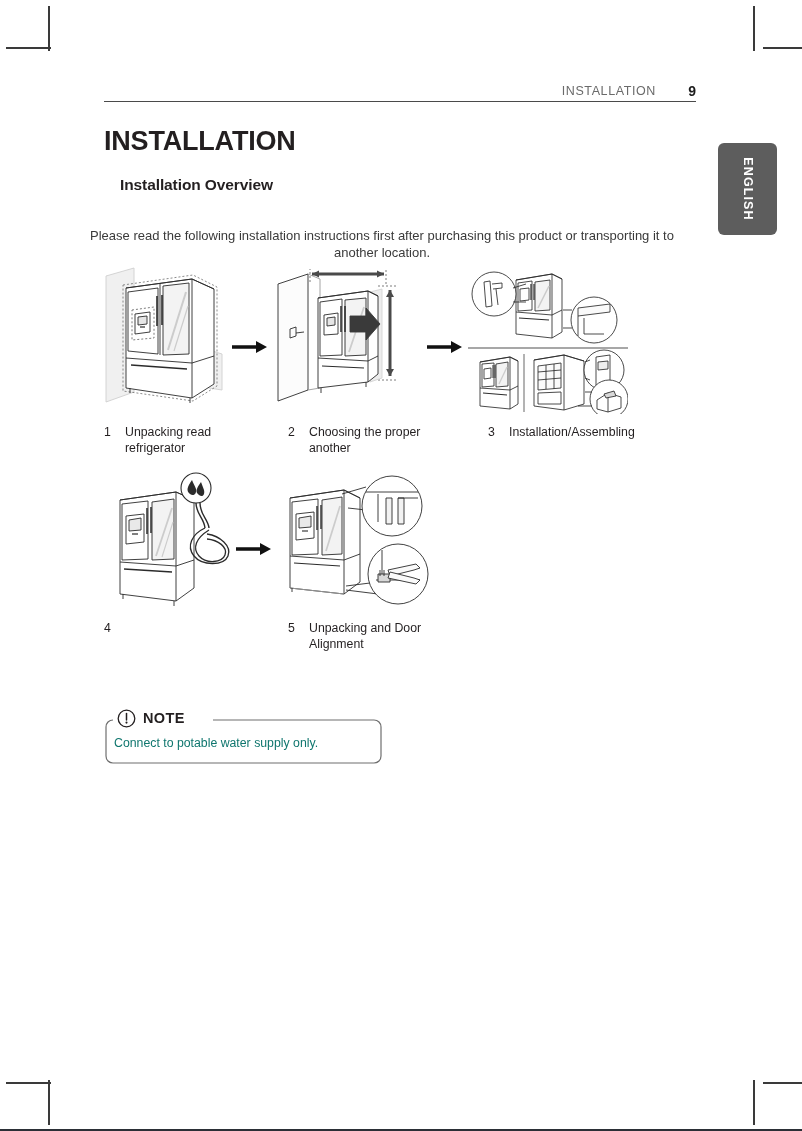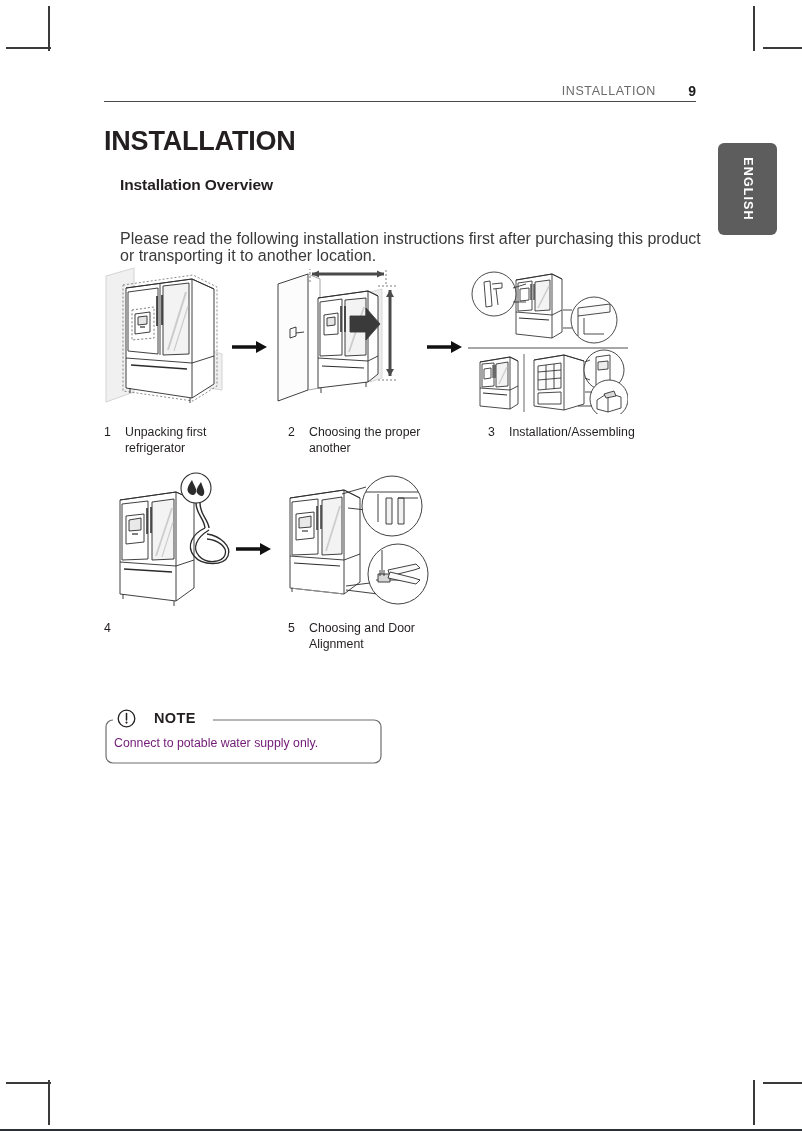--- a/index.html
+++ b/index.html
@@ -107,12 +107,13 @@
   }
   .intro {
     position: absolute;
-    left: 120px;
+    left: 88px;
     top: 214px;
     width: 588px;
-    font-size: 16px;
+    font-size: 13px;
     line-height: 17px;
     color: #3a3a3a;
+    text-align: center;
   }
   .fig { position: absolute; }
   .fig svg { display: block; }

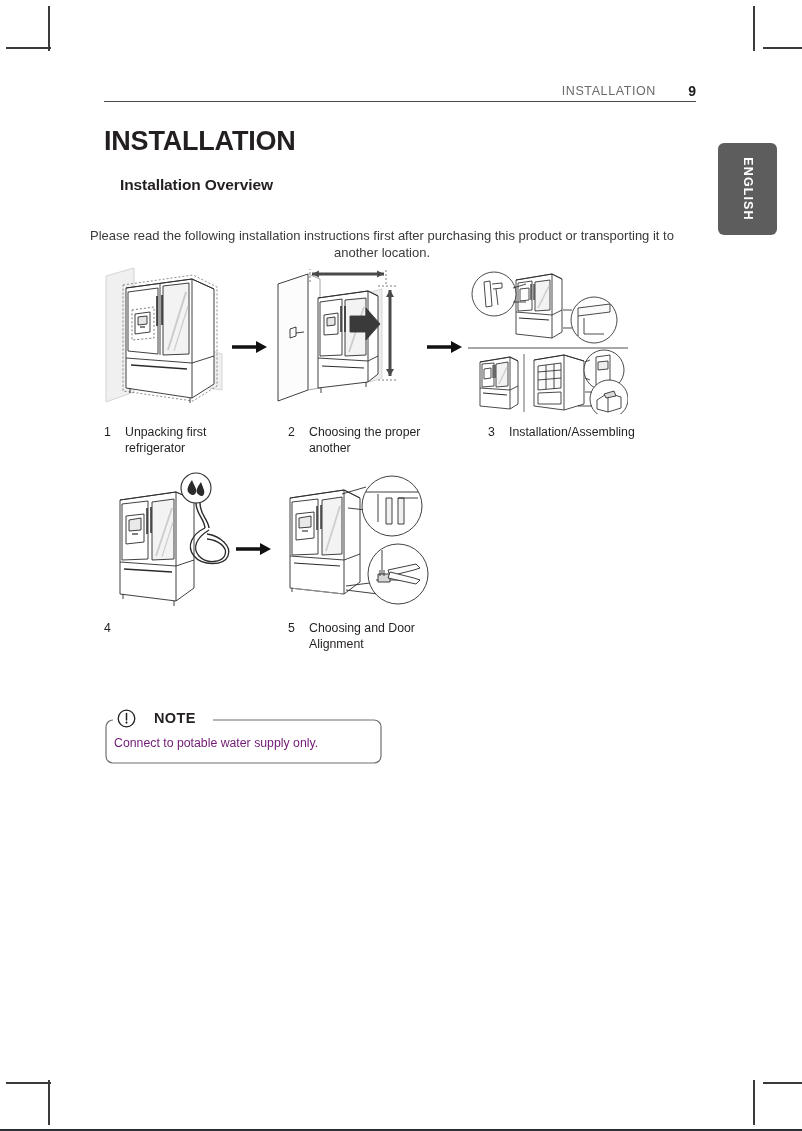--- a/index.html
+++ b/index.html
@@ -381,7 +381,7 @@
 
 <div class="caption" style="left:104px; top:425px; width:160px;">
   <span class="num">1</span>
-  <span class="txt">Unpacking first refrigerator</span>
+  <span class="txt">Unpacking read refrigerator</span>
 </div>
 <div class="caption" style="left:288px; top:425px; width:165px;">
   <span class="num">2</span>

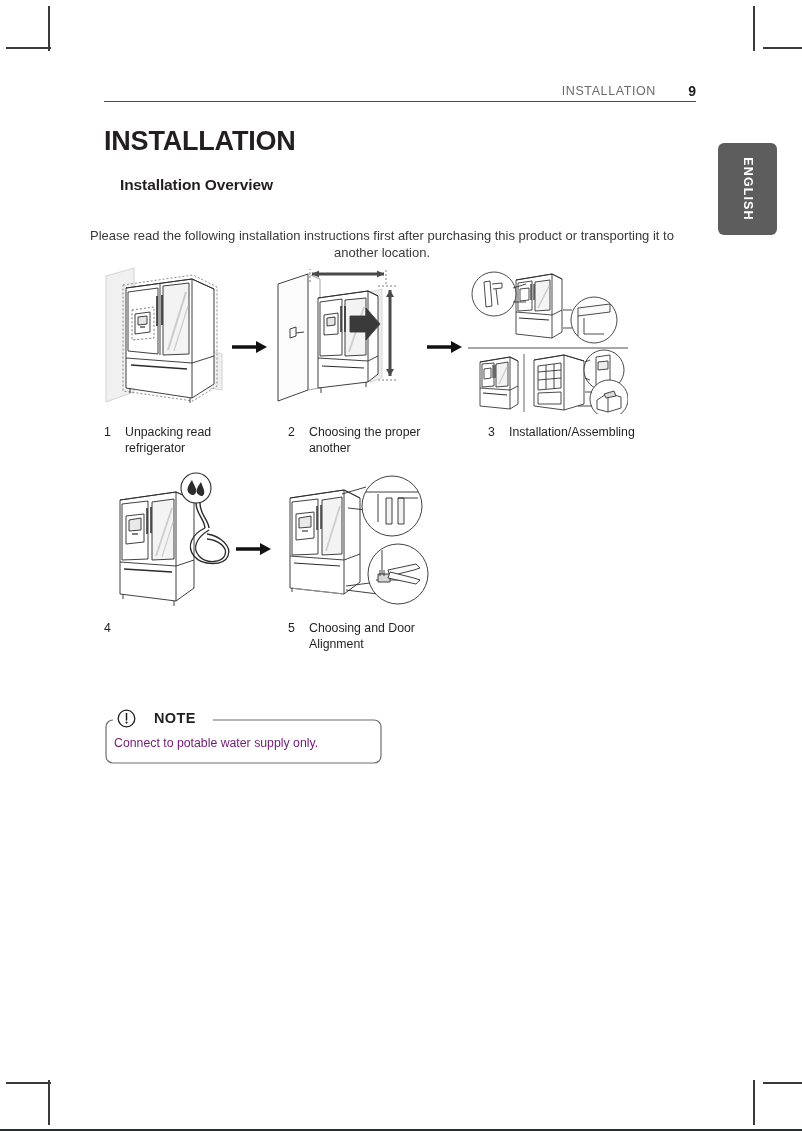--- a/index.html
+++ b/index.html
@@ -489,7 +489,7 @@
 </div>
 <div class="caption" style="left:288px; top:621px; width:150px;">
   <span class="num">5</span>
-  <span class="txt">Choosing and Door Alignment</span>
+  <span class="txt">Unpacking and Door Alignment</span>
 </div>
 
 <div class="note">

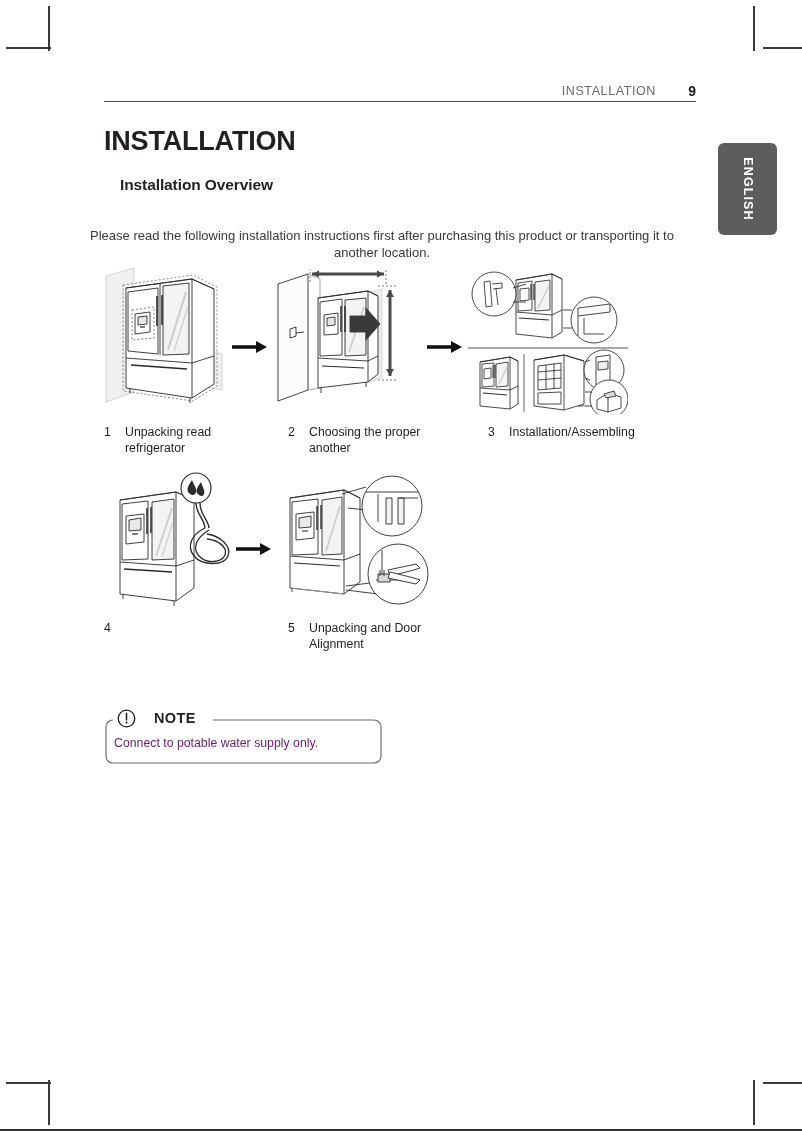--- a/index.html
+++ b/index.html
@@ -157,7 +157,7 @@
     height: 22px;
     display: flex;
     align-items: center;
-    gap: 18px;
+    gap: 7px;
     background: #ffffff;
     padding: 0 6px 0 4px;
   }

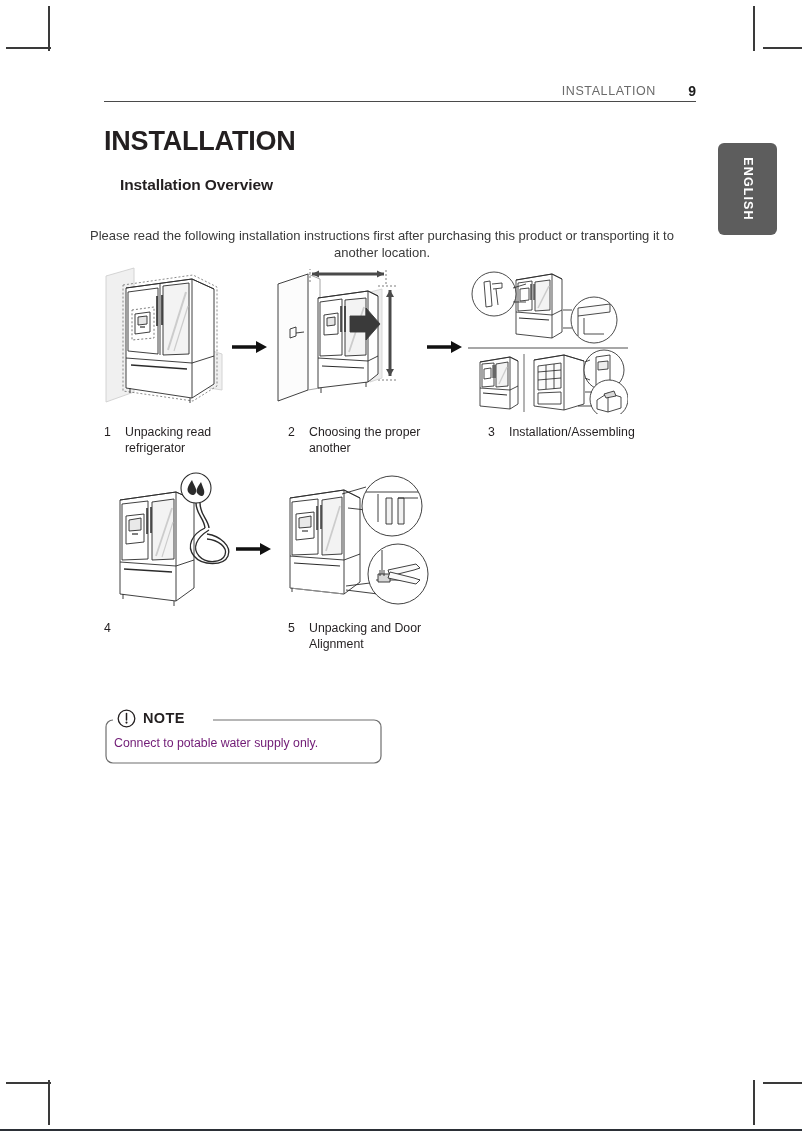--- a/index.html
+++ b/index.html
@@ -173,7 +173,7 @@
     left: 9px;
     top: 17px;
     font-size: 12.3px;
-    color: #701a75;
+    color: #0f766e;
   }
 </style>
 </head>

